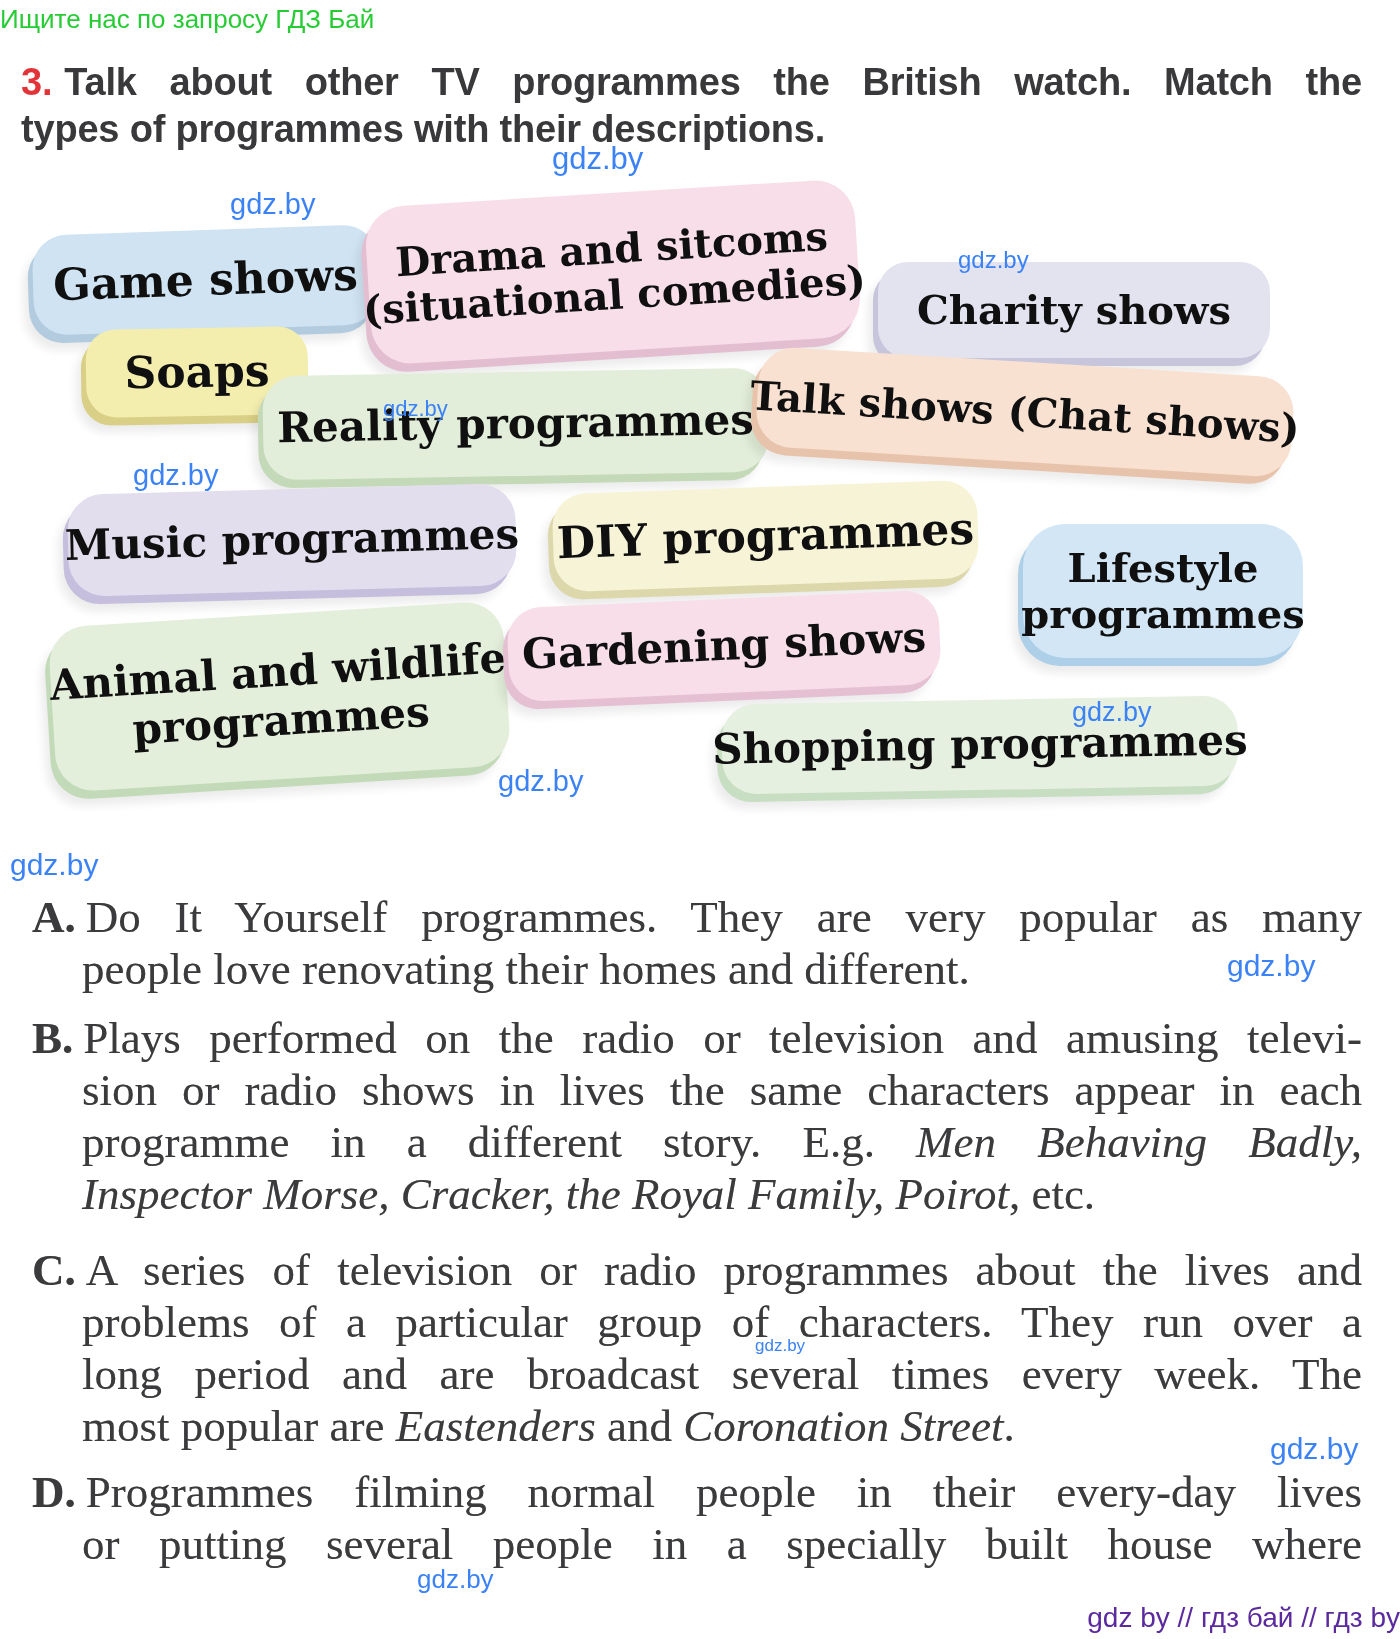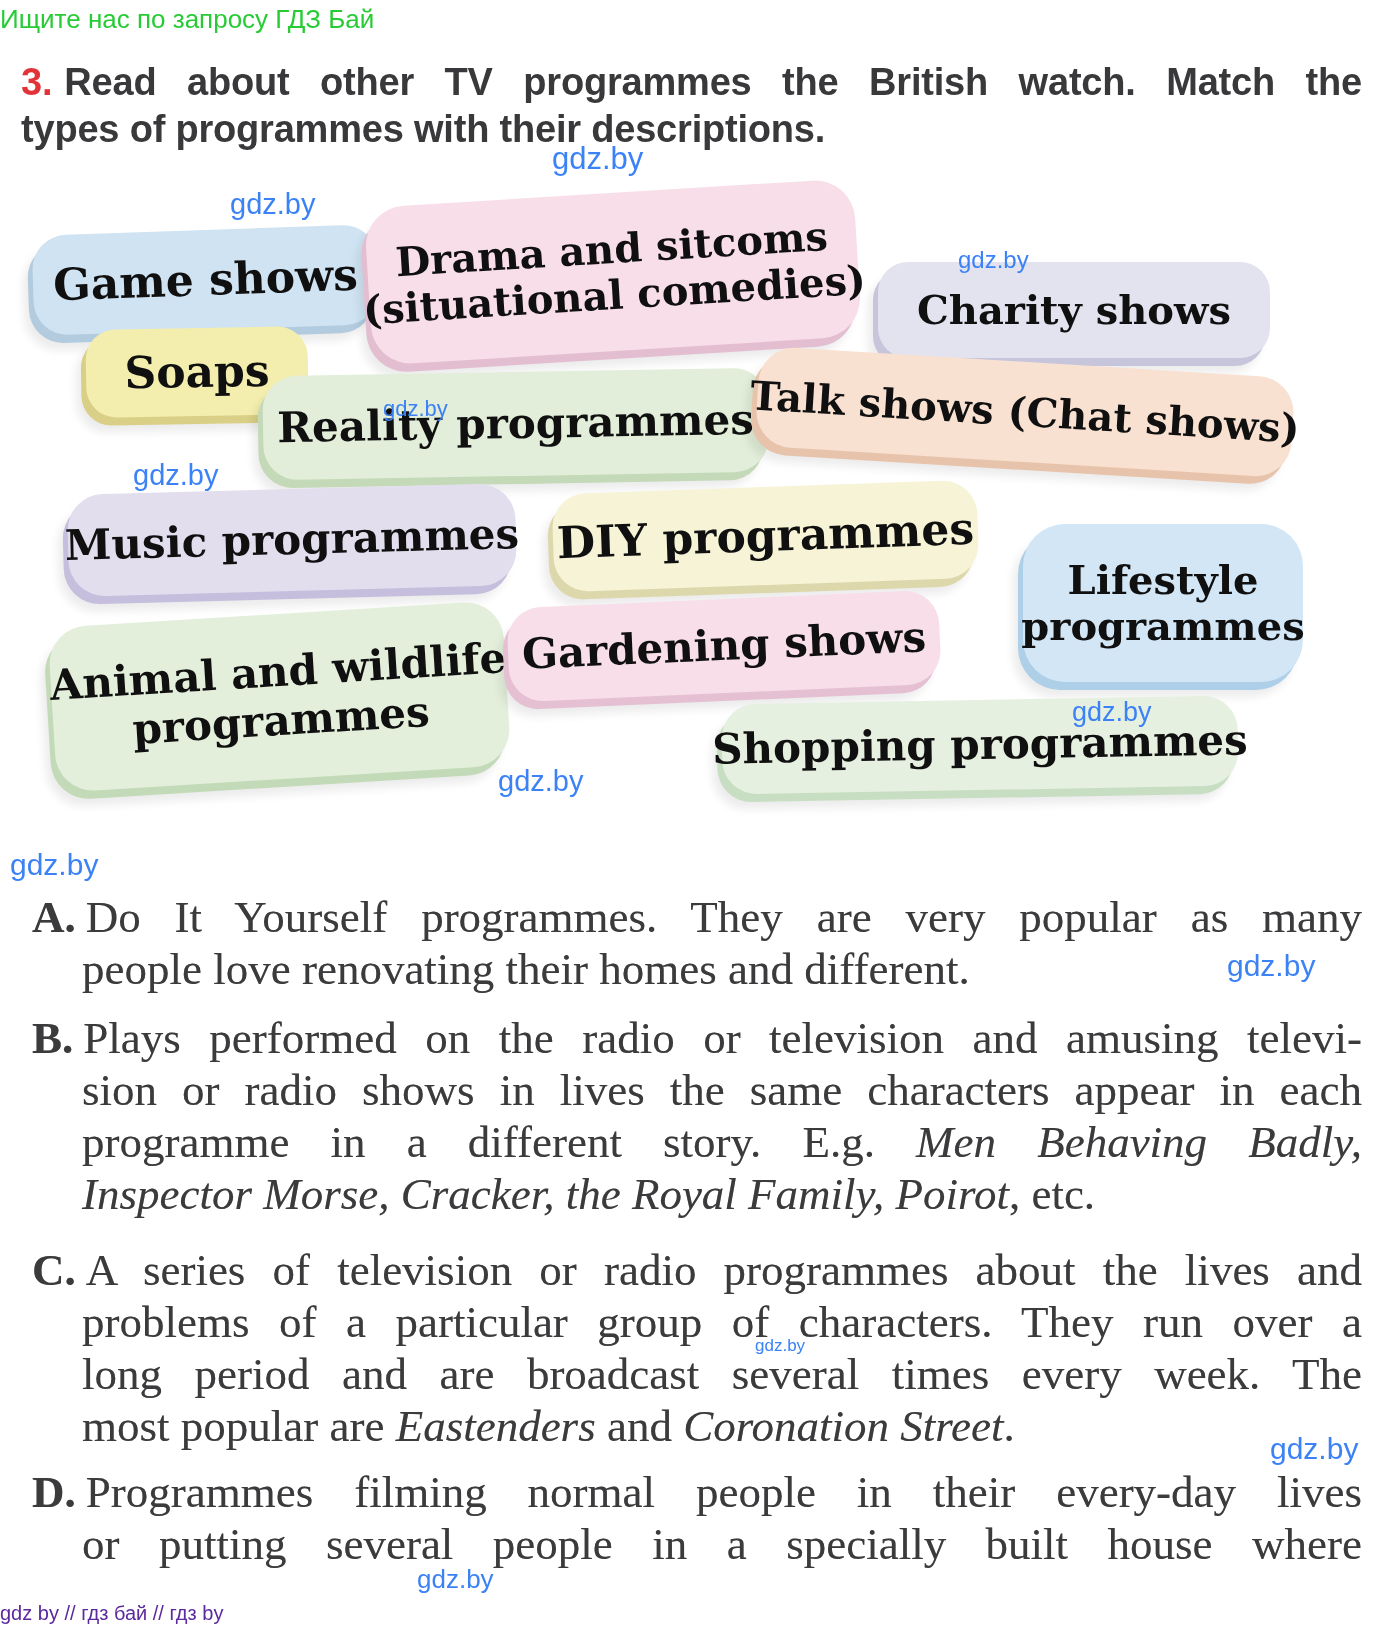--- a/index.html
+++ b/index.html
@@ -56,7 +56,7 @@
   <div class="banner" style="color: rgb(39, 204, 53);">Ищите нас по запросу ГДЗ Бай</div>
 
   <div class="heading">
-    <div class="l1"><span class="num" style="color: rgb(226, 52, 56);">3.</span><span>Read about other TV programmes the British watch. Match the</span></div>
+    <div class="l1"><span class="num" style="color: rgb(226, 52, 56);">3.</span><span>Talk about other TV programmes the British watch. Match the</span></div>
     <div class="l2">types of programmes with their descriptions.</div>
   </div>
 

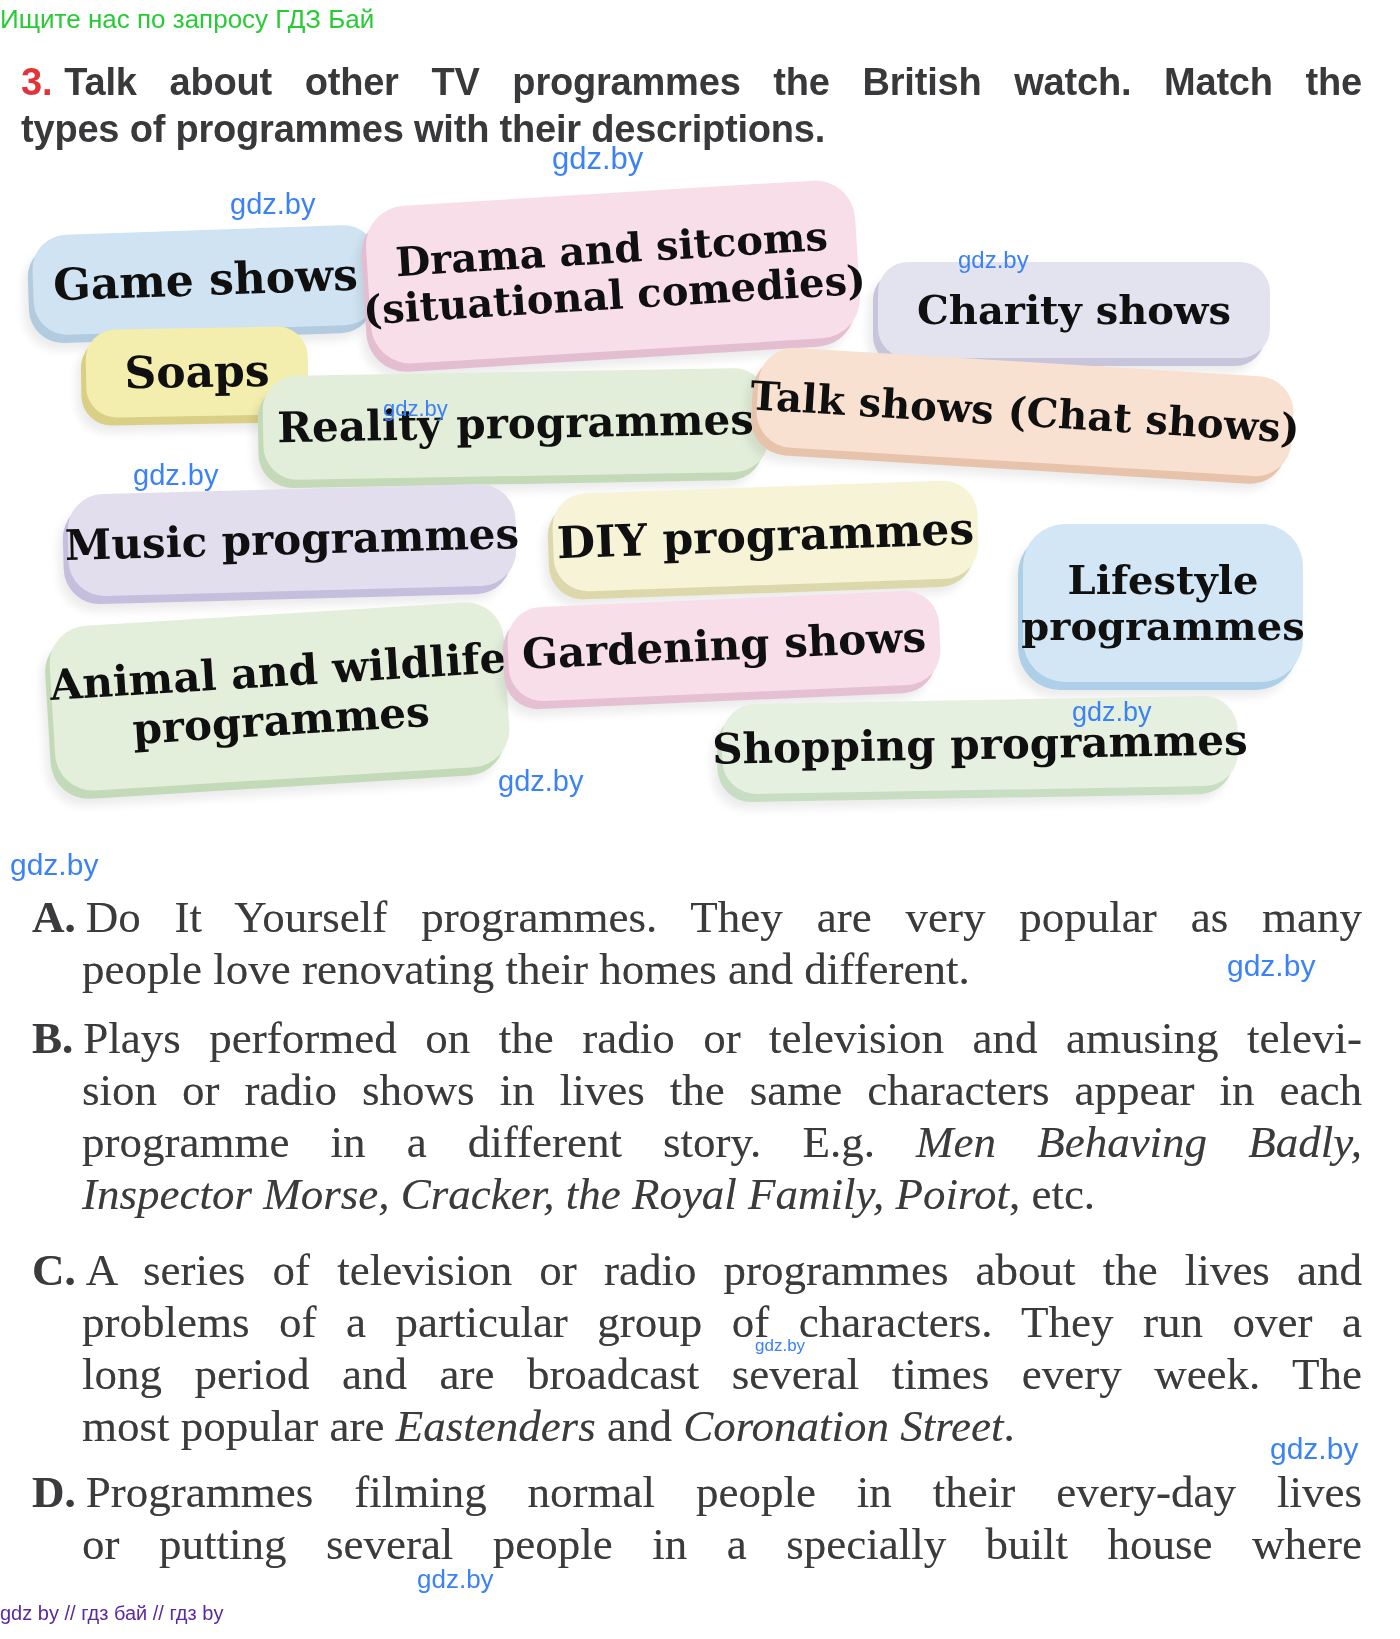--- a/index.html
+++ b/index.html
@@ -86,7 +86,7 @@
       <div class="pill" style="left: 553px; top: 487px; width: 425px; height: 98px; transform: rotate(-2deg); background: rgb(246, 243, 214); font-size: 44px; border-radius: 34px; box-shadow: rgb(221, 216, 171) -5px 8px 0px, rgba(0, 0, 0, 0.08) -10px 15px 10px;">
         <div class="pill-line">DIY programmes</div>
       </div>
-      <div class="pill" style="left: 1023px; top: 524px; width: 280px; height: 158px; transform: rotate(0deg); background: rgb(210, 230, 245); font-size: 40px; border-radius: 42px; box-shadow: rgb(174, 207, 232) -5px 8px 0px, rgba(0, 0, 0, 0.08) -10px 15px 10px;">
+      <div class="pill" style="left: 1023px; top: 524px; width: 280px; height: 134px; transform: rotate(0deg); background: rgb(210, 230, 245); font-size: 40px; border-radius: 42px; box-shadow: rgb(174, 207, 232) -5px 8px 0px, rgba(0, 0, 0, 0.08) -10px 15px 10px;">
         <div class="pill-line">Lifestyle</div>
         <div class="pill-line">programmes</div>
       </div>

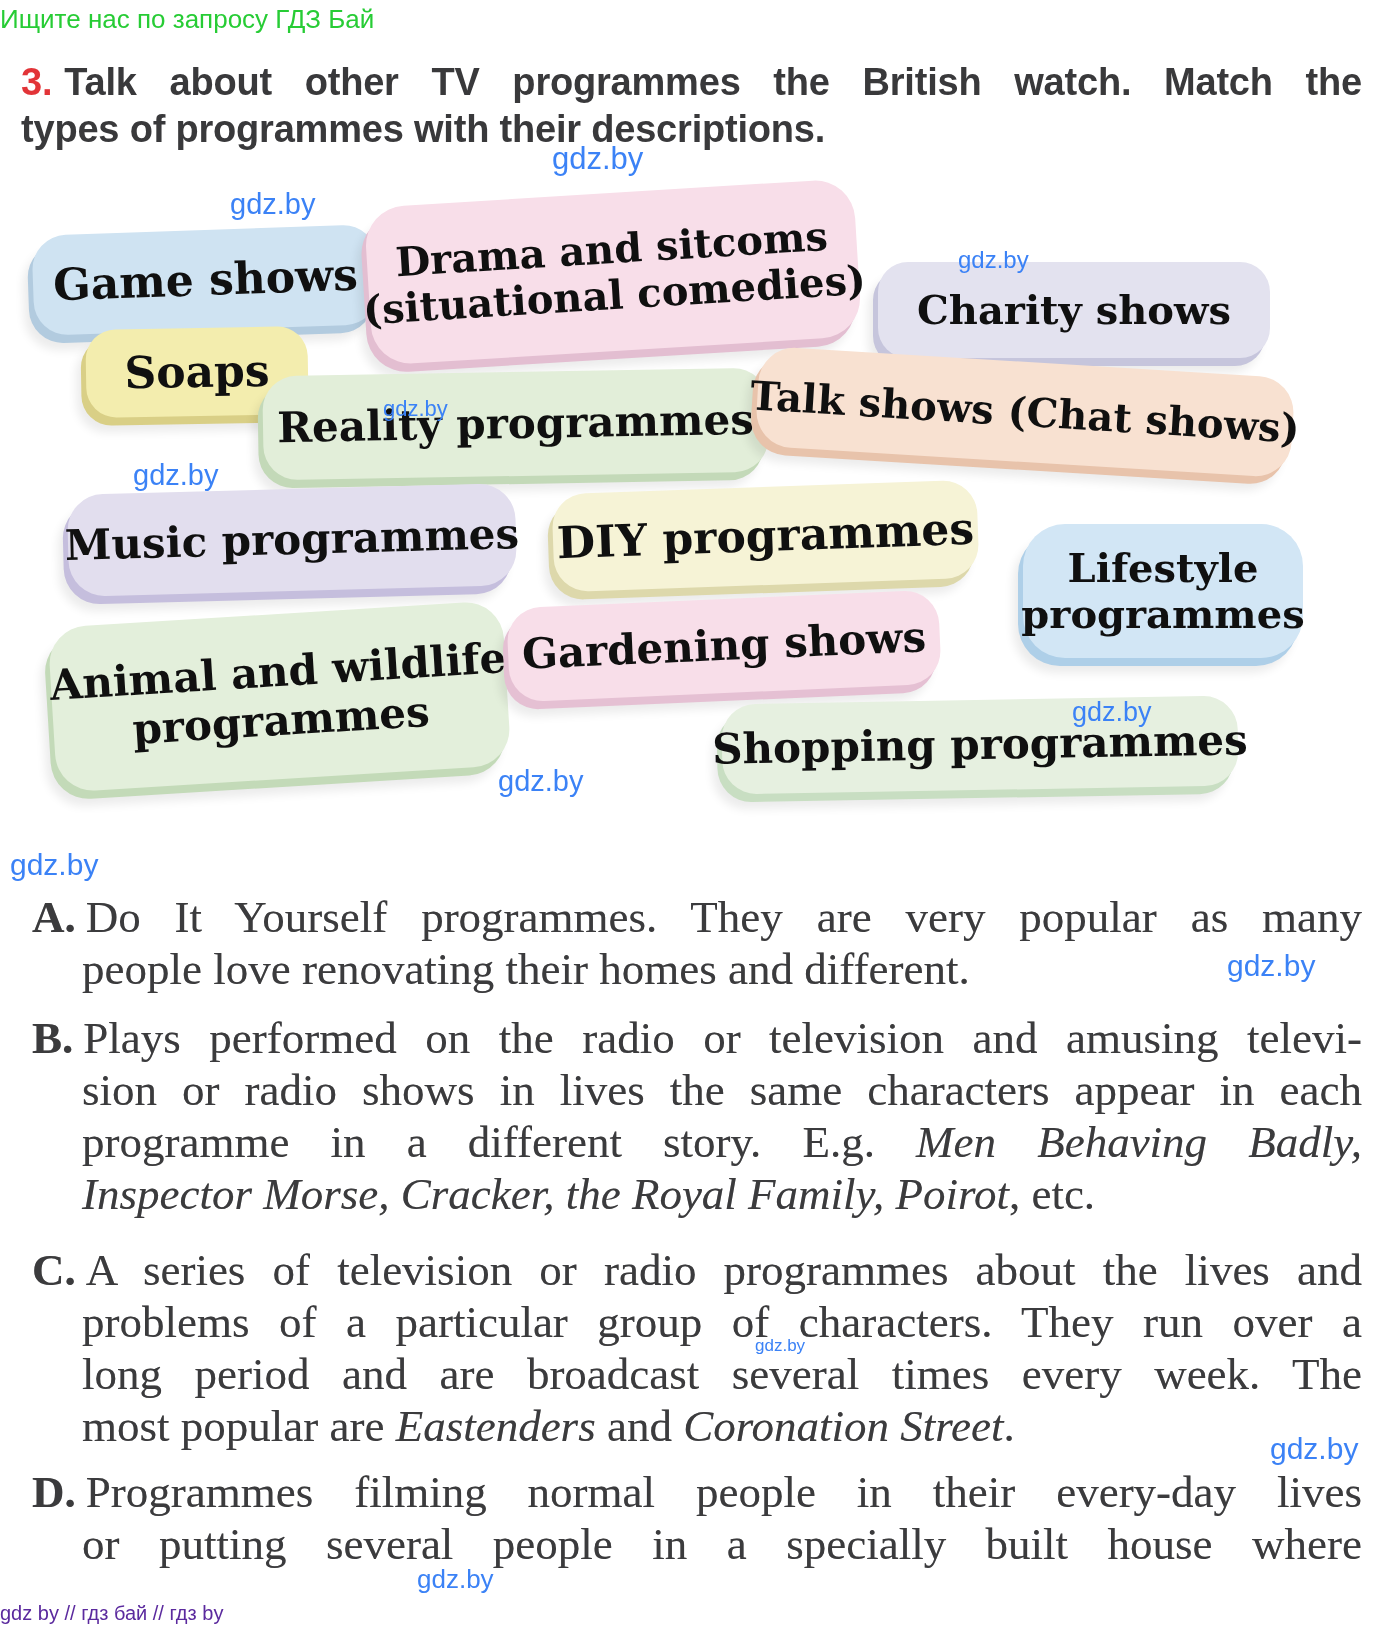--- a/index.html
+++ b/index.html
@@ -45,8 +45,8 @@
   .seg.i { font-style:italic; }
   
   .footer {
-    position:absolute; top:1602px; left:0; width:100%; text-align:left;
-    font-family:"Liberation Sans", sans-serif; font-size:20px;
+    position:absolute; top:1602px; left:0; width:100%; text-align:right;
+    font-family:"Liberation Sans", sans-serif; font-size:28px;
   }
 </style>
 </head>

